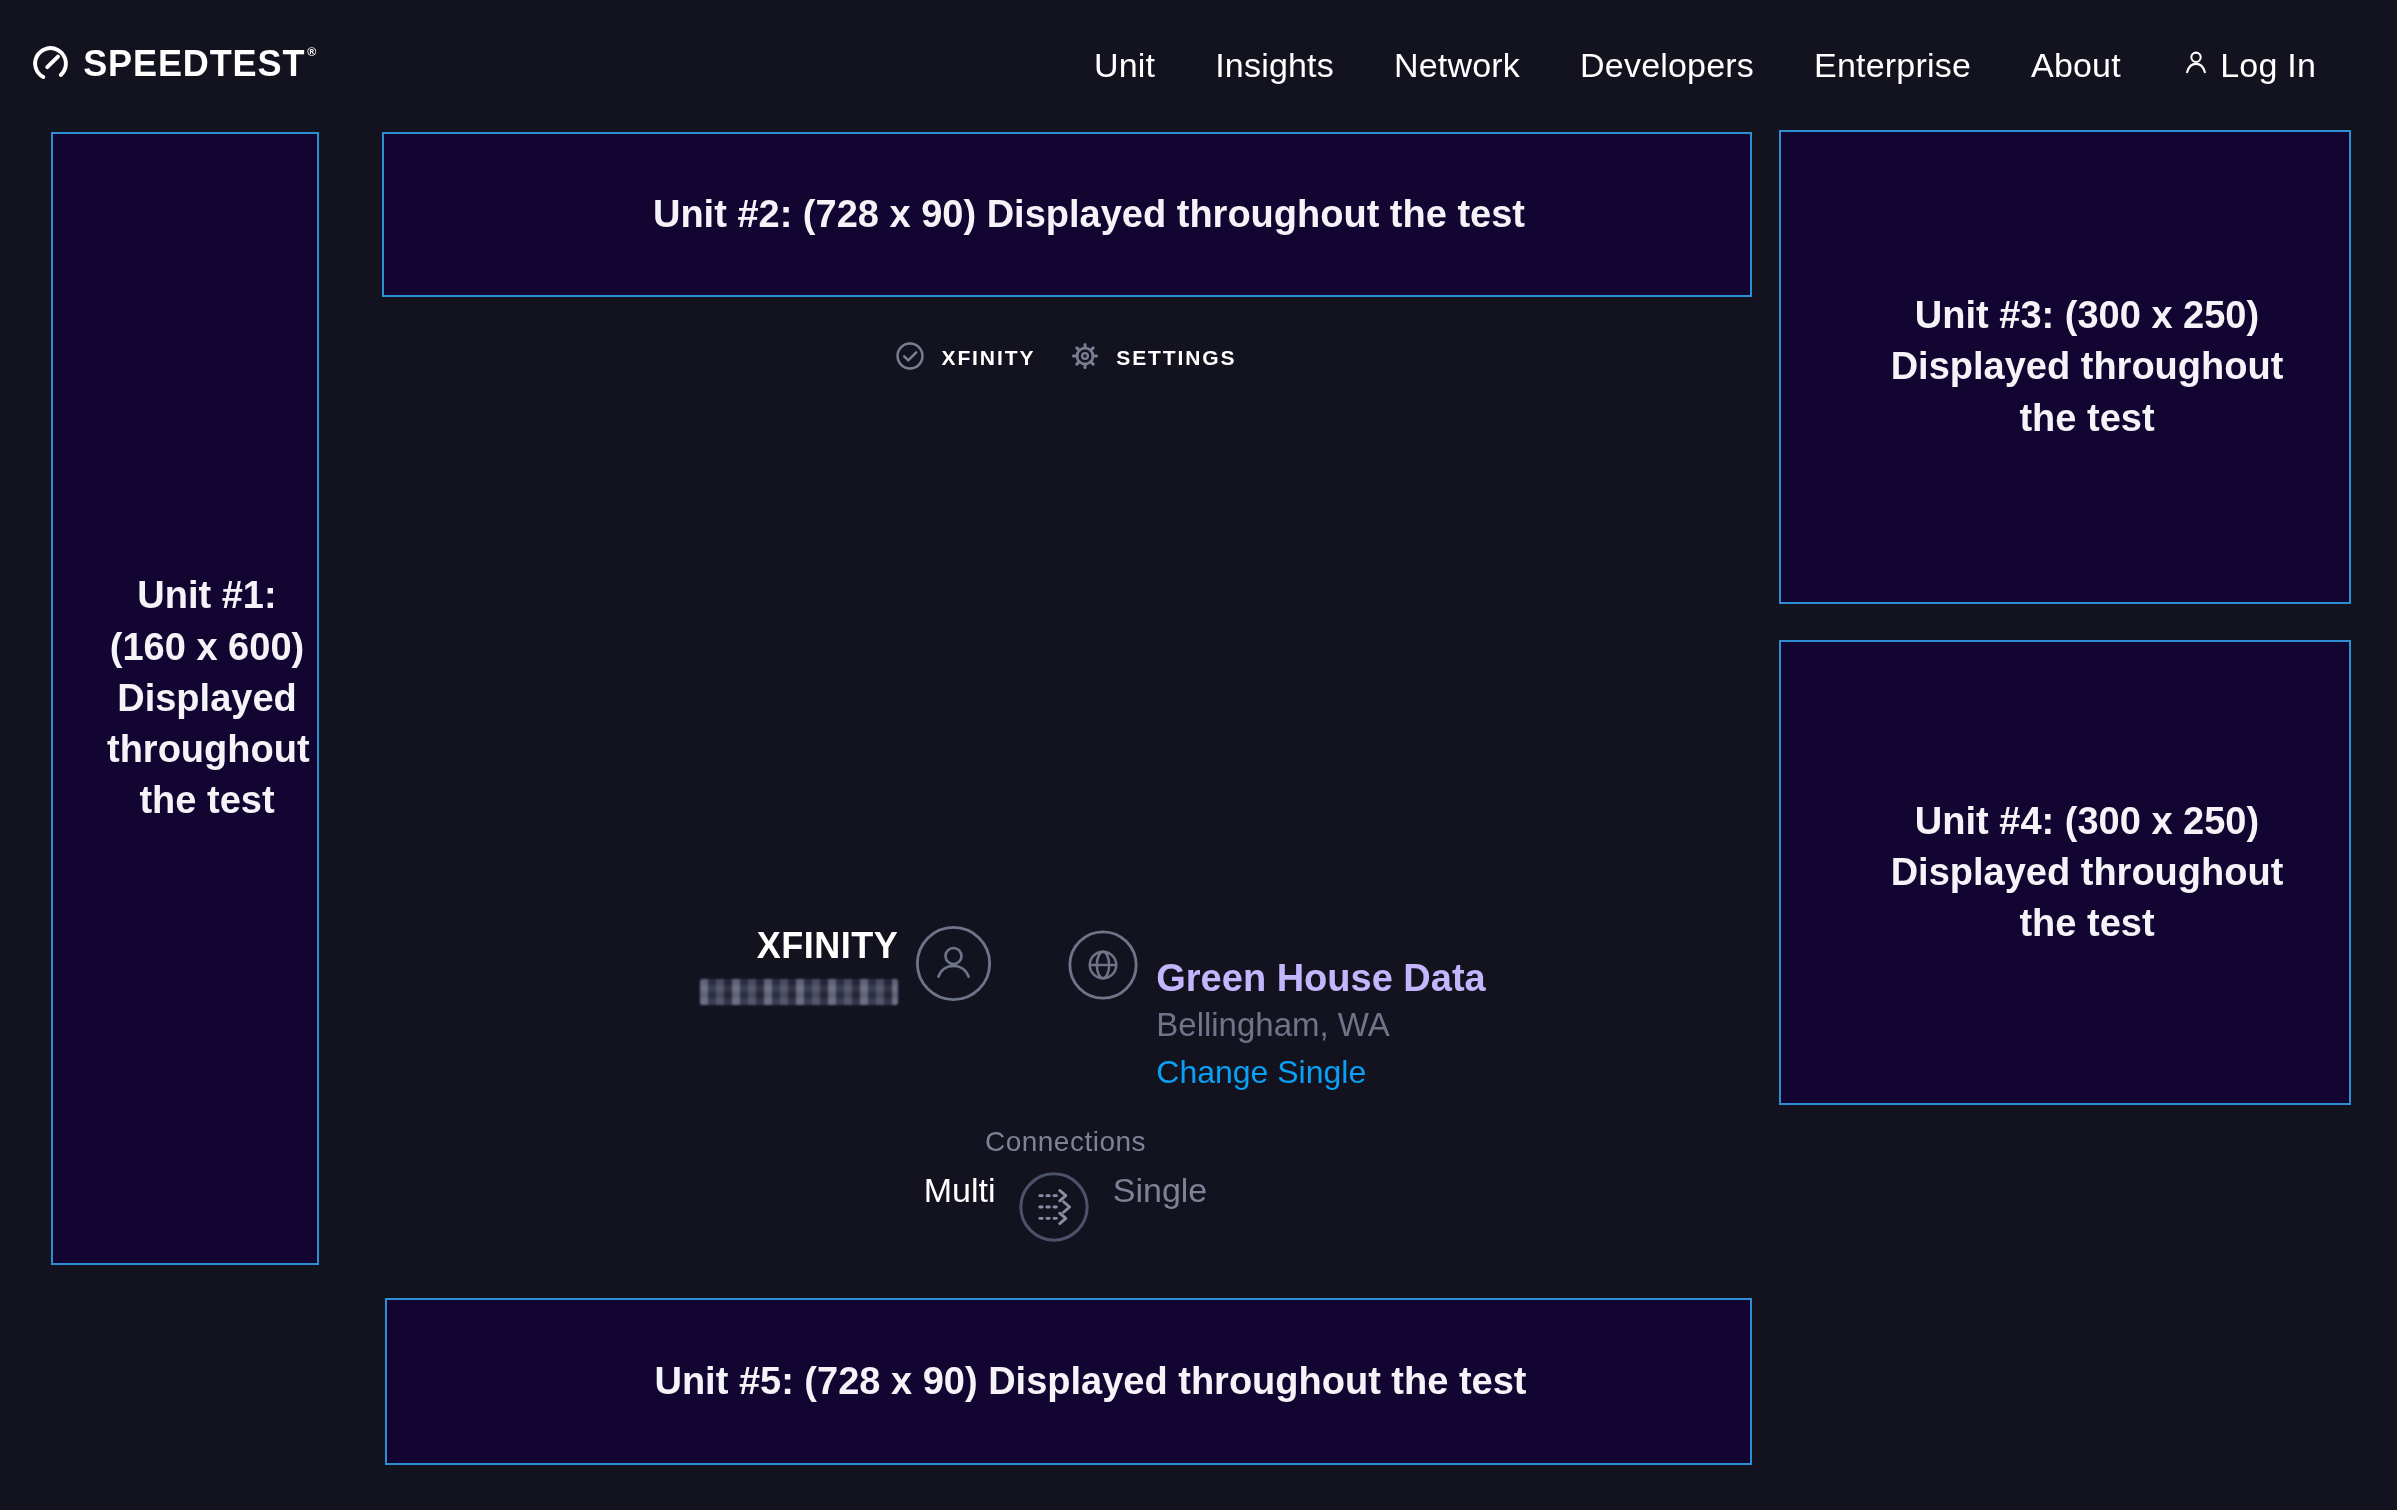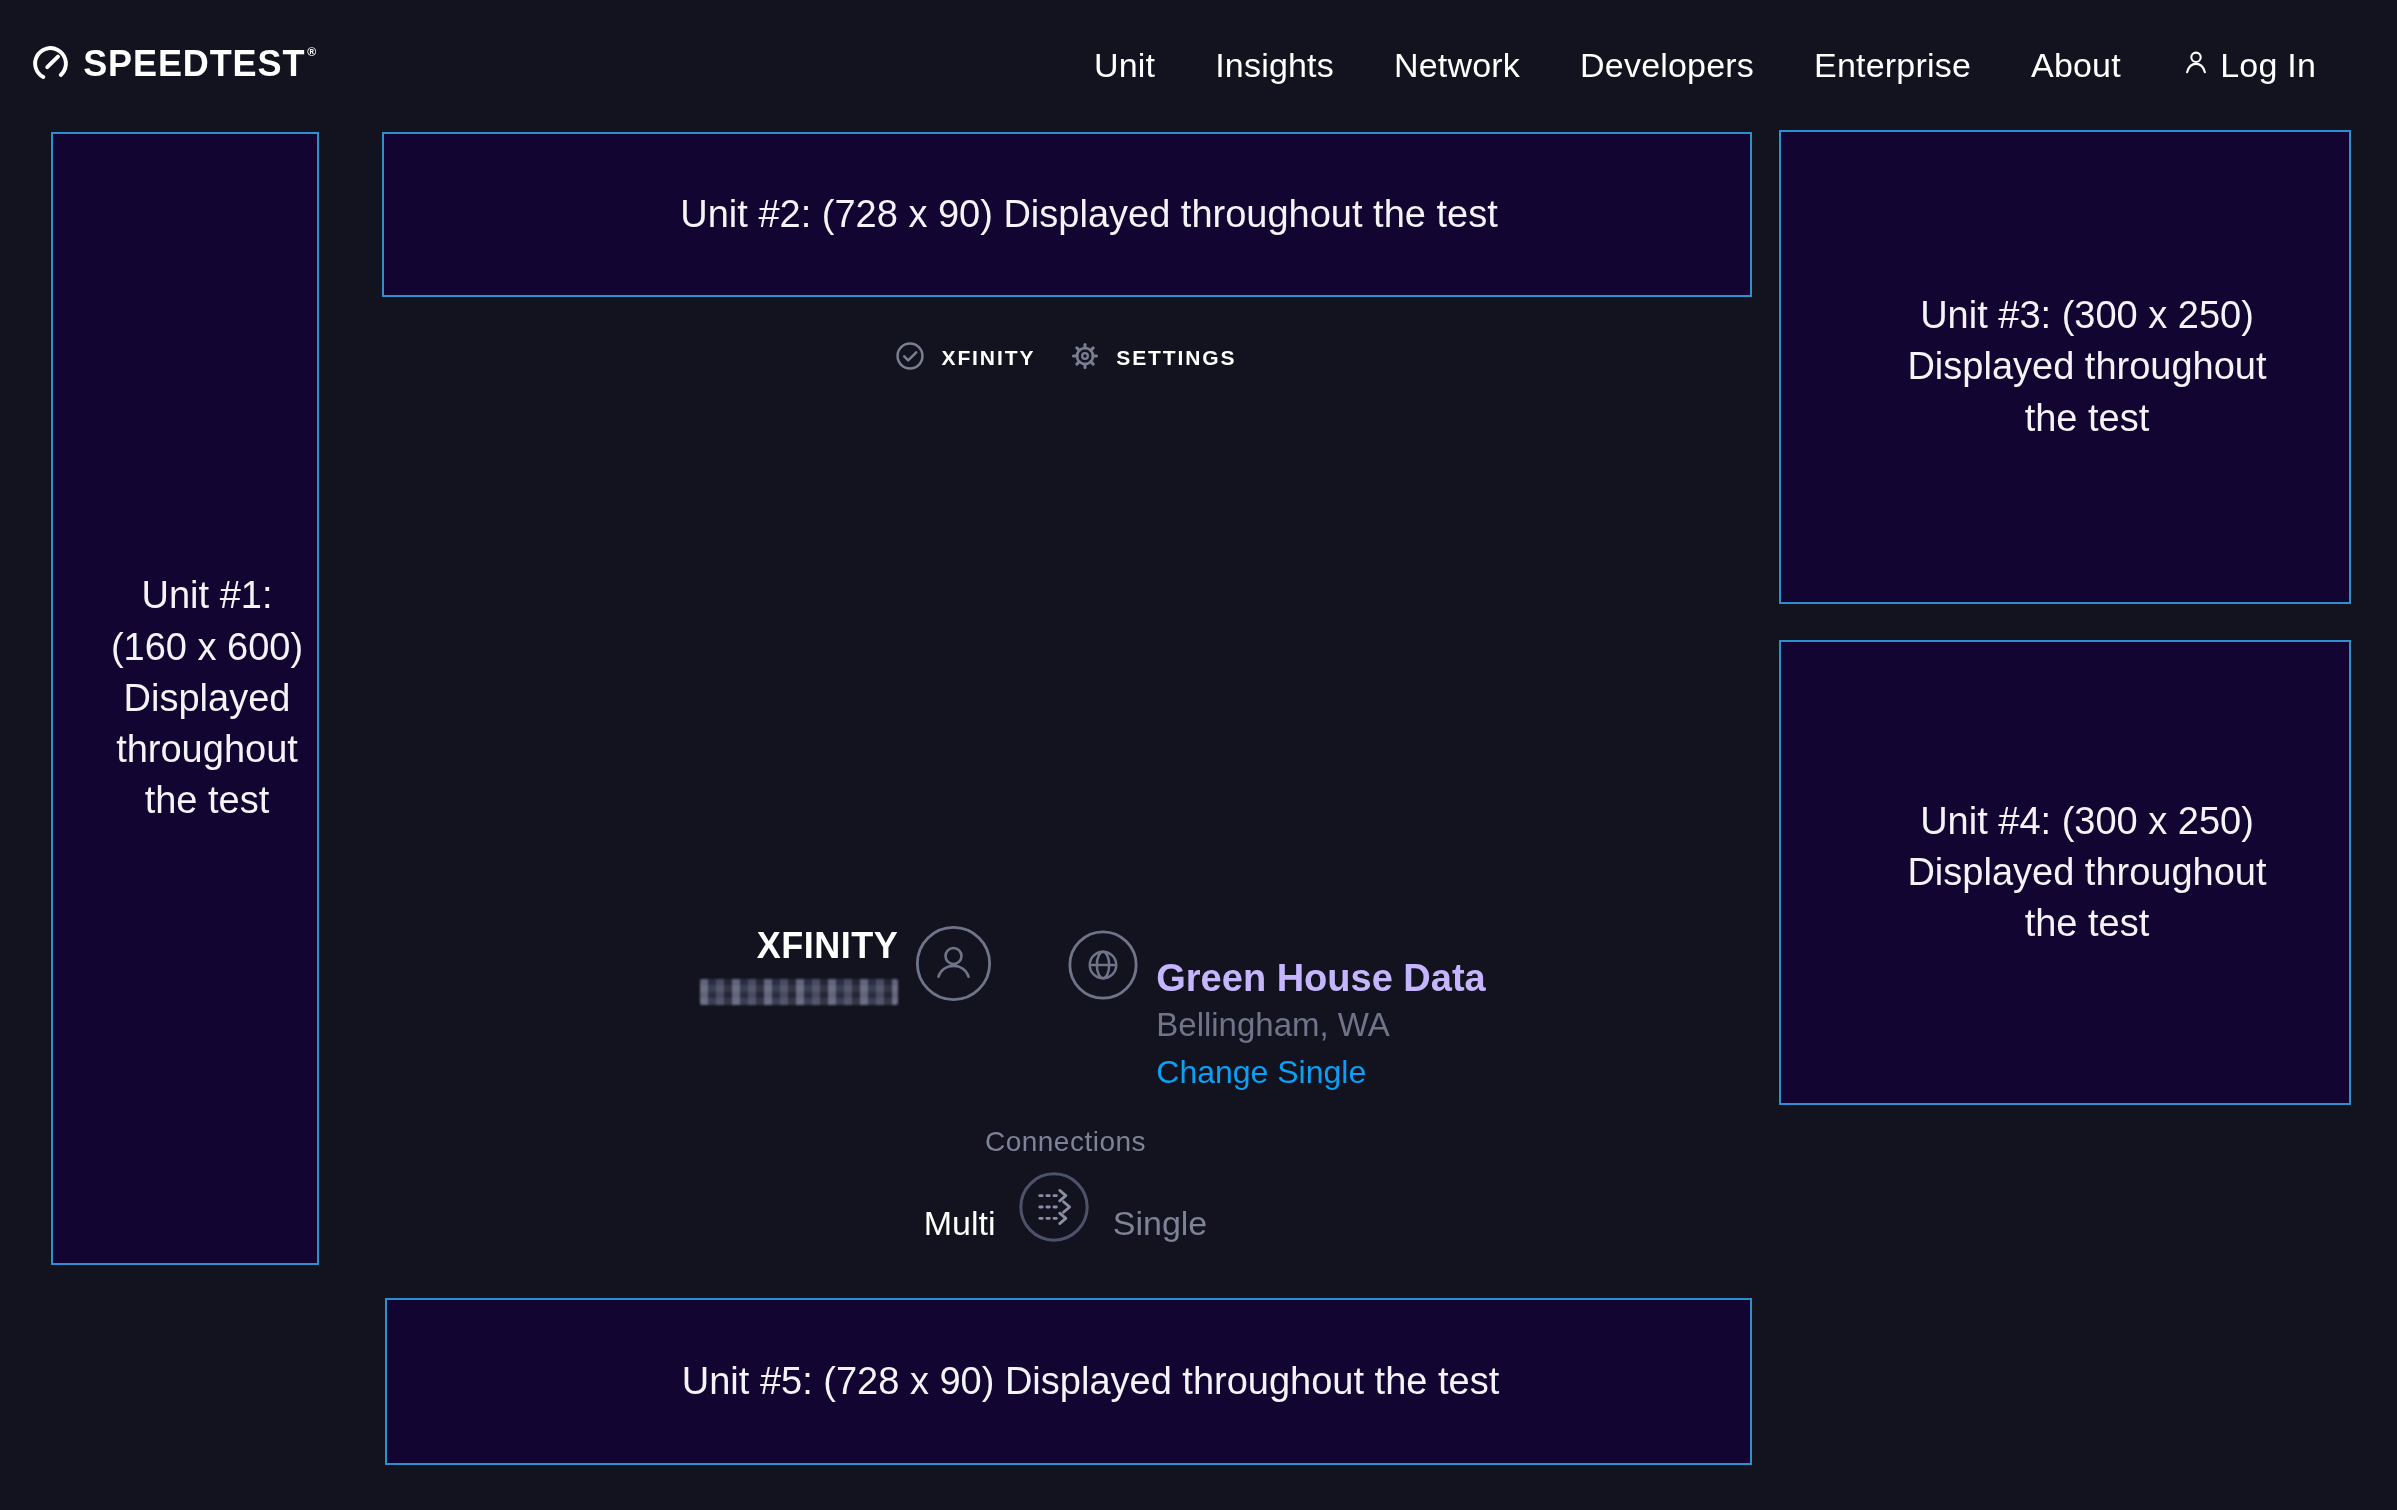--- a/index.html
+++ b/index.html
@@ -38,7 +38,7 @@
     display:flex; align-items:center; justify-content:center;
     text-align:center;
     color:#f4f4f8;
-    font-size:38px; line-height:1.35; font-weight:400;padding-left:44px;
+    font-size:38px; line-height:1.35; font-weight:700;padding-left:44px;
   }
   #ad1 { left:51px;   top:132px;  width:268px;  height:1133px; }
   #ad2 { left:382px;  top:132px;  width:1370px; height:165px;  }

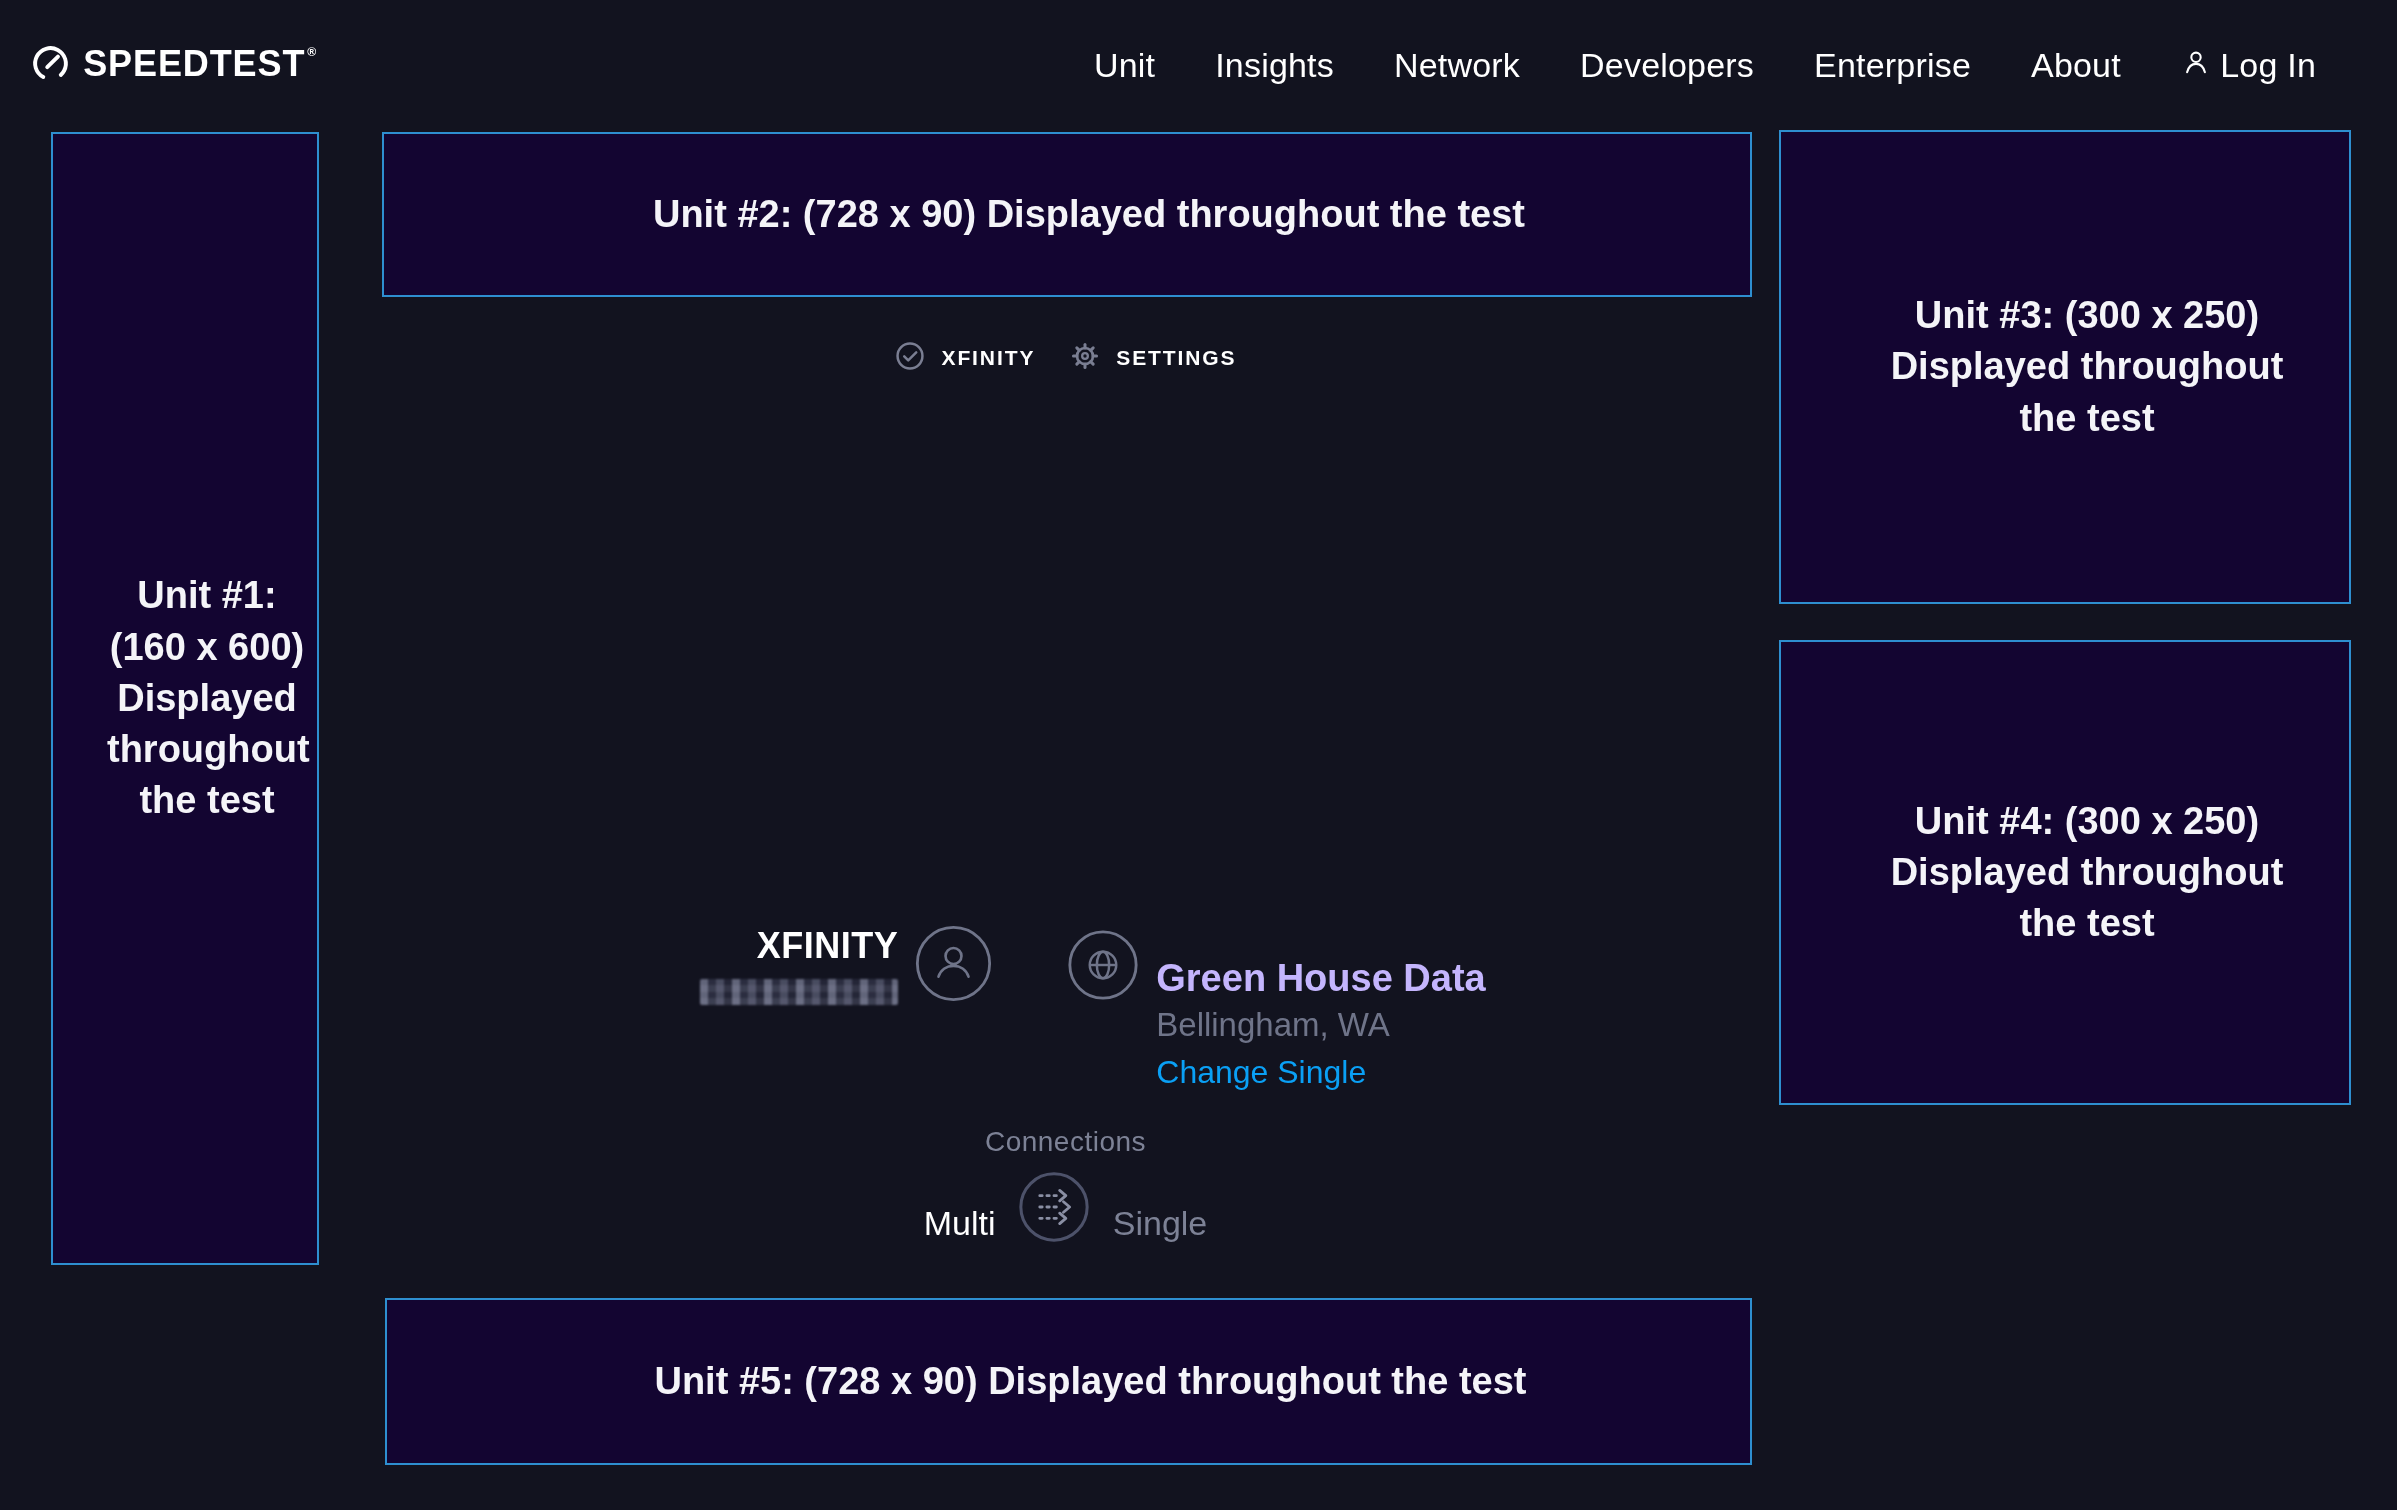--- a/index.html
+++ b/index.html
@@ -91,7 +91,7 @@
     display:flex; flex-direction:column; align-items:center;
   }
   .connections-label { font-size:28px; line-height:32px; color:#7d8296; letter-spacing:0.5px; }
-  .conn-row { margin-top:13px; display:flex; align-items:flex-end; gap:22.6px; }
+  .conn-row { margin-top:13px; display:flex; align-items:flex-start; gap:22.6px; }
   .conn-multi { font-size:34px; font-weight:500; color:#fff; cursor:pointer; }
   .conn-single { font-size:34px; font-weight:400; color:#7d8296; cursor:pointer; }
   .conn-toggle { cursor:pointer; display:flex; }

